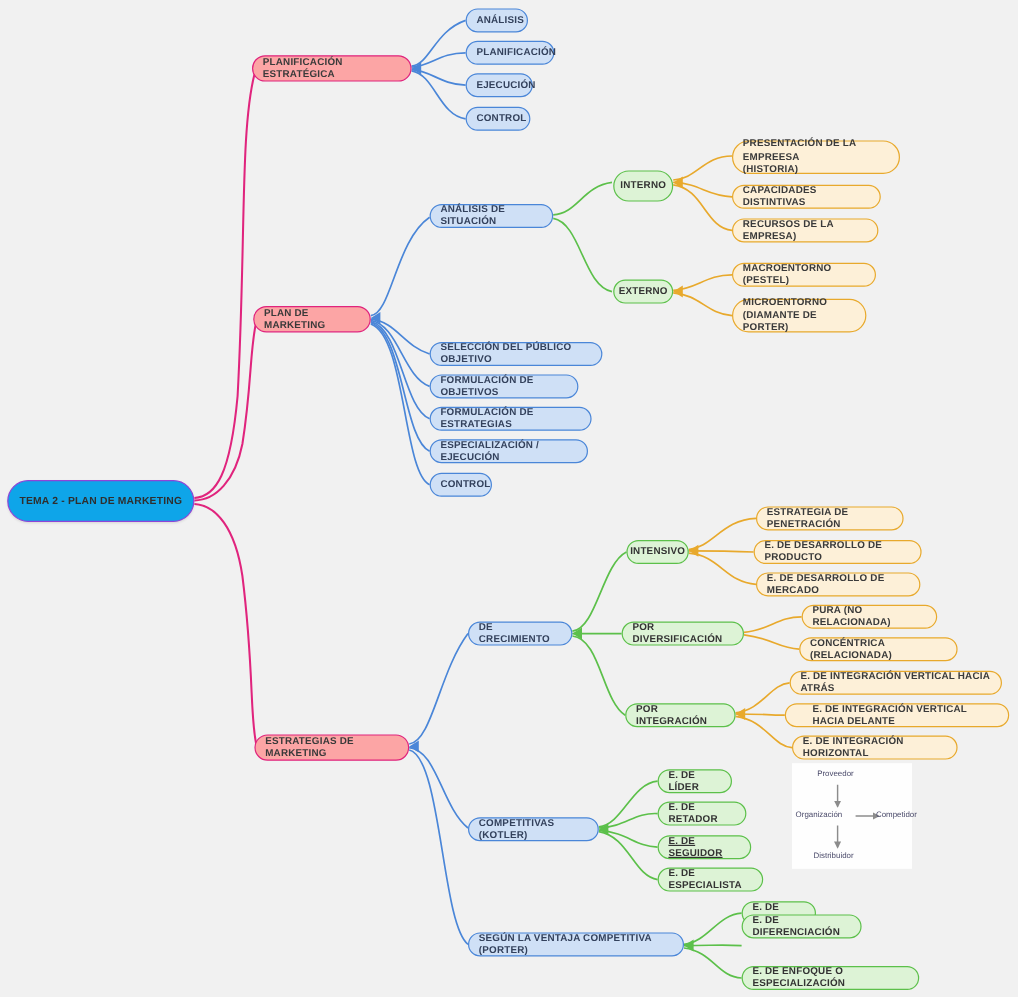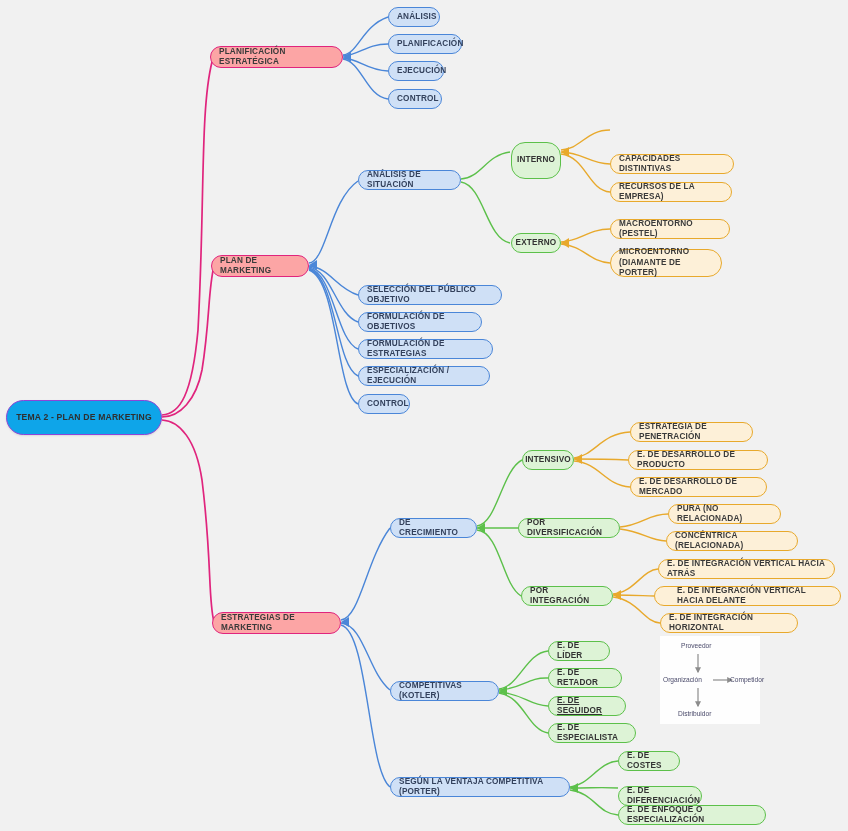--- a/index.html
+++ b/index.html
@@ -194,6 +194,8 @@
   <div class="node green center" style="left:511px;top:142px;width:50px;height:37px;">INTERNO</div>
   <div class="node green center" style="left:511px;top:233px;width:50px;height:20px;">EXTERNO</div>
 
+  <div class="node orange" style="left:610px;top:117px;width:140px;height:28px;">PRESENTACIÓN DE LA EMPREESA
+(HISTORIA)</div>
   <div class="node orange" style="left:610px;top:154px;width:124px;height:20px;">CAPACIDADES DISTINTIVAS</div>
   <div class="node orange" style="left:610px;top:182px;width:122px;height:20px;">RECURSOS DE LA EMPRESA)</div>
 

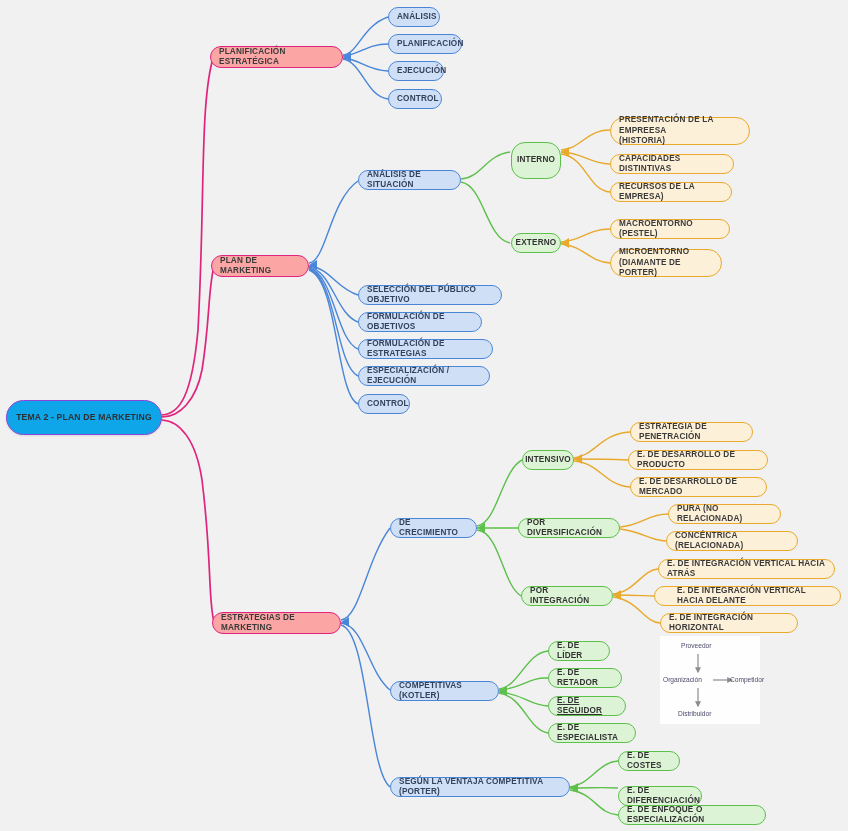--- a/index.html
+++ b/index.html
@@ -191,7 +191,7 @@
   <div class="node blue" style="left:358px;top:366px;width:132px;height:20px;">ESPECIALIZACIÓN / EJECUCIÓN</div>
   <div class="node blue" style="left:358px;top:394px;width:52px;height:20px;">CONTROL</div>
 
-  <div class="node green center" style="left:511px;top:142px;width:50px;height:37px;">INTERNO</div>
+  <div class="node green center" style="left:511px;top:142px;width:50px;height:26px;">INTERNO</div>
   <div class="node green center" style="left:511px;top:233px;width:50px;height:20px;">EXTERNO</div>
 
   <div class="node orange" style="left:610px;top:117px;width:140px;height:28px;">PRESENTACIÓN DE LA EMPREESA

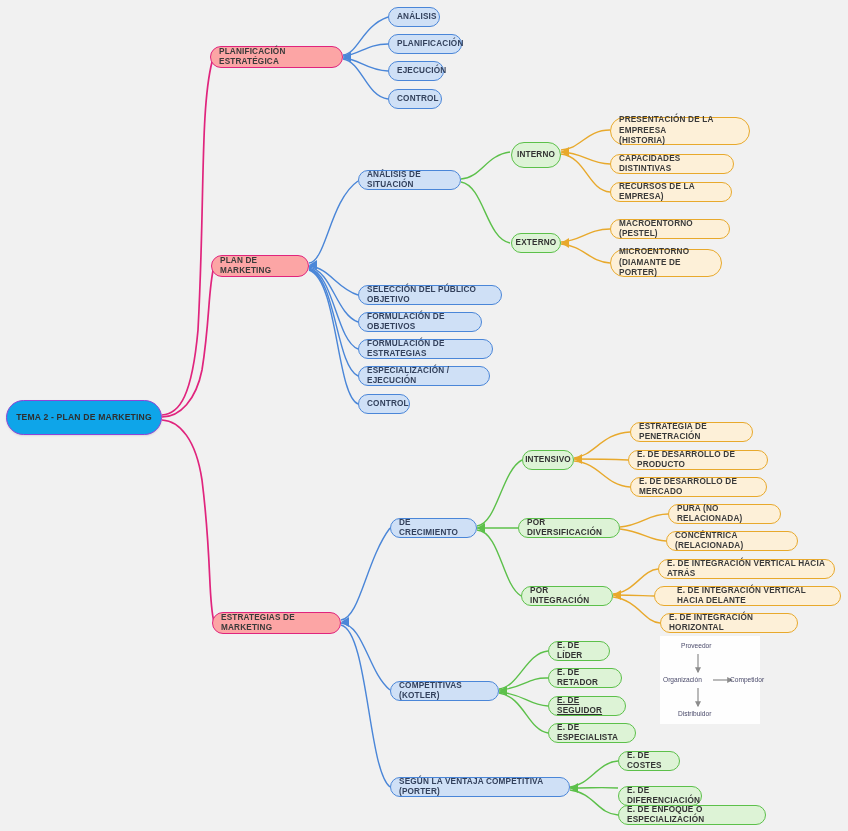--- a/index.html
+++ b/index.html
@@ -228,7 +228,7 @@
   <div class="node green" style="left:548px;top:723px;width:88px;height:20px;">E. DE ESPECIALISTA</div>
 
   <div class="node green" style="left:618px;top:751px;width:62px;height:20px;">E. DE COSTES</div>
-  <div class="node green" style="left:618px;top:786px;width:84px;height:20px;">E. DE DIFERENCIACIÓN</div>
+  <div class="node green" style="left:618px;top:762px;width:100px;height:20px;">E. DE DIFERENCIACIÓN</div>
   <div class="node green" style="left:618px;top:805px;width:148px;height:20px;">E. DE ENFOQUE O ESPECIALIZACIÓN</div>
 
   <div class="embedded-image" style="left:660px;top:636px;width:100px;height:88px;">

